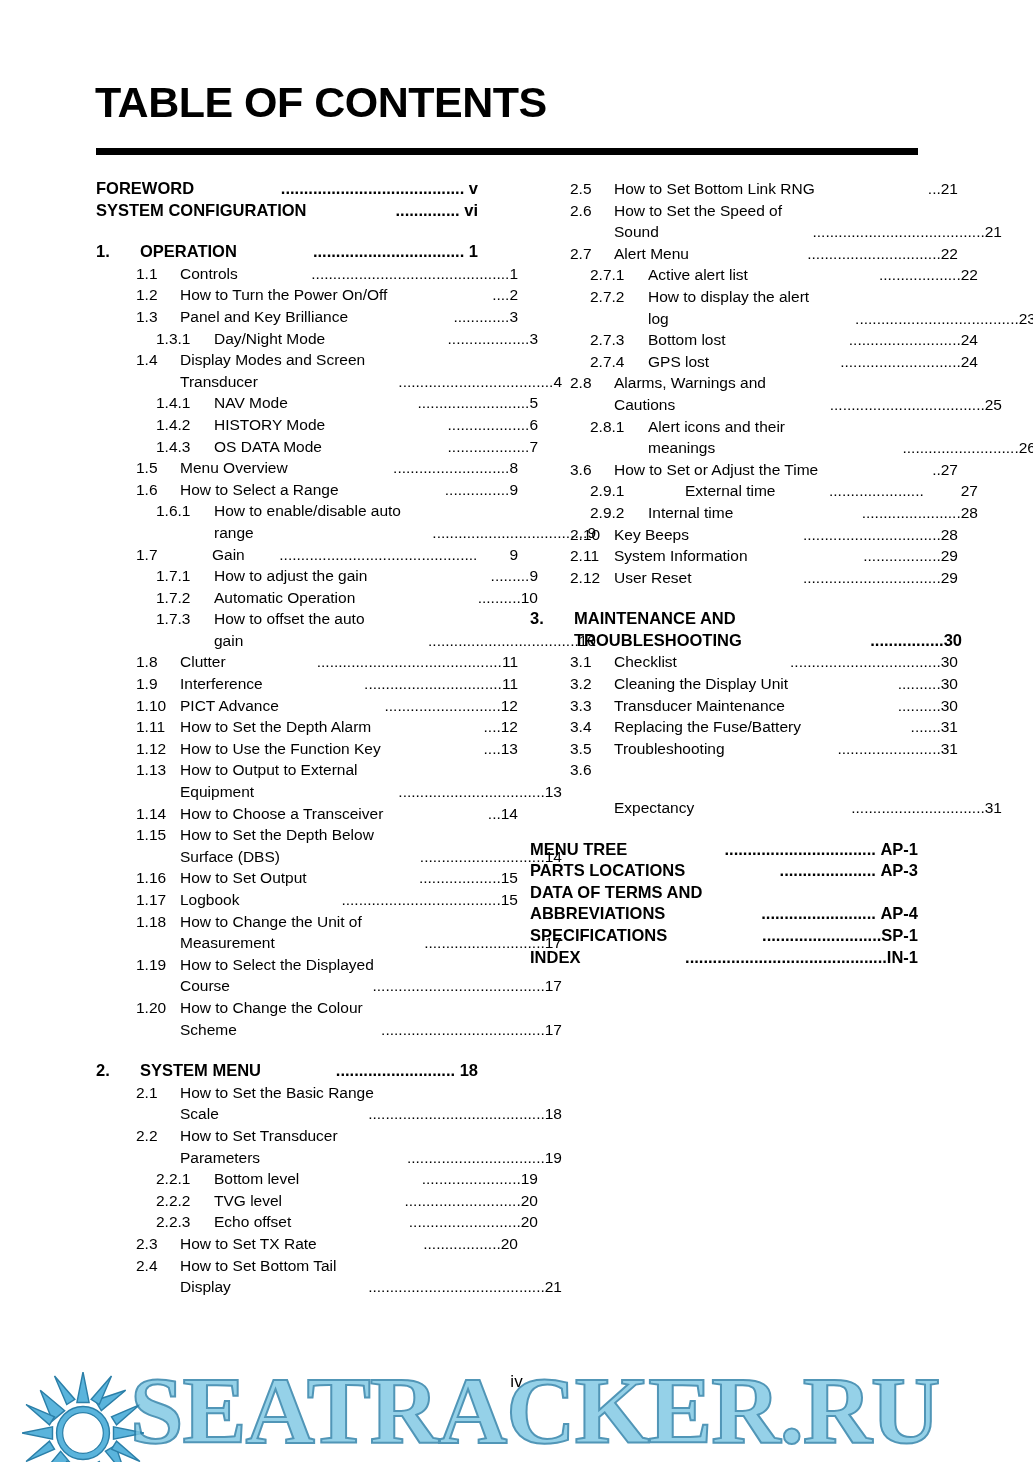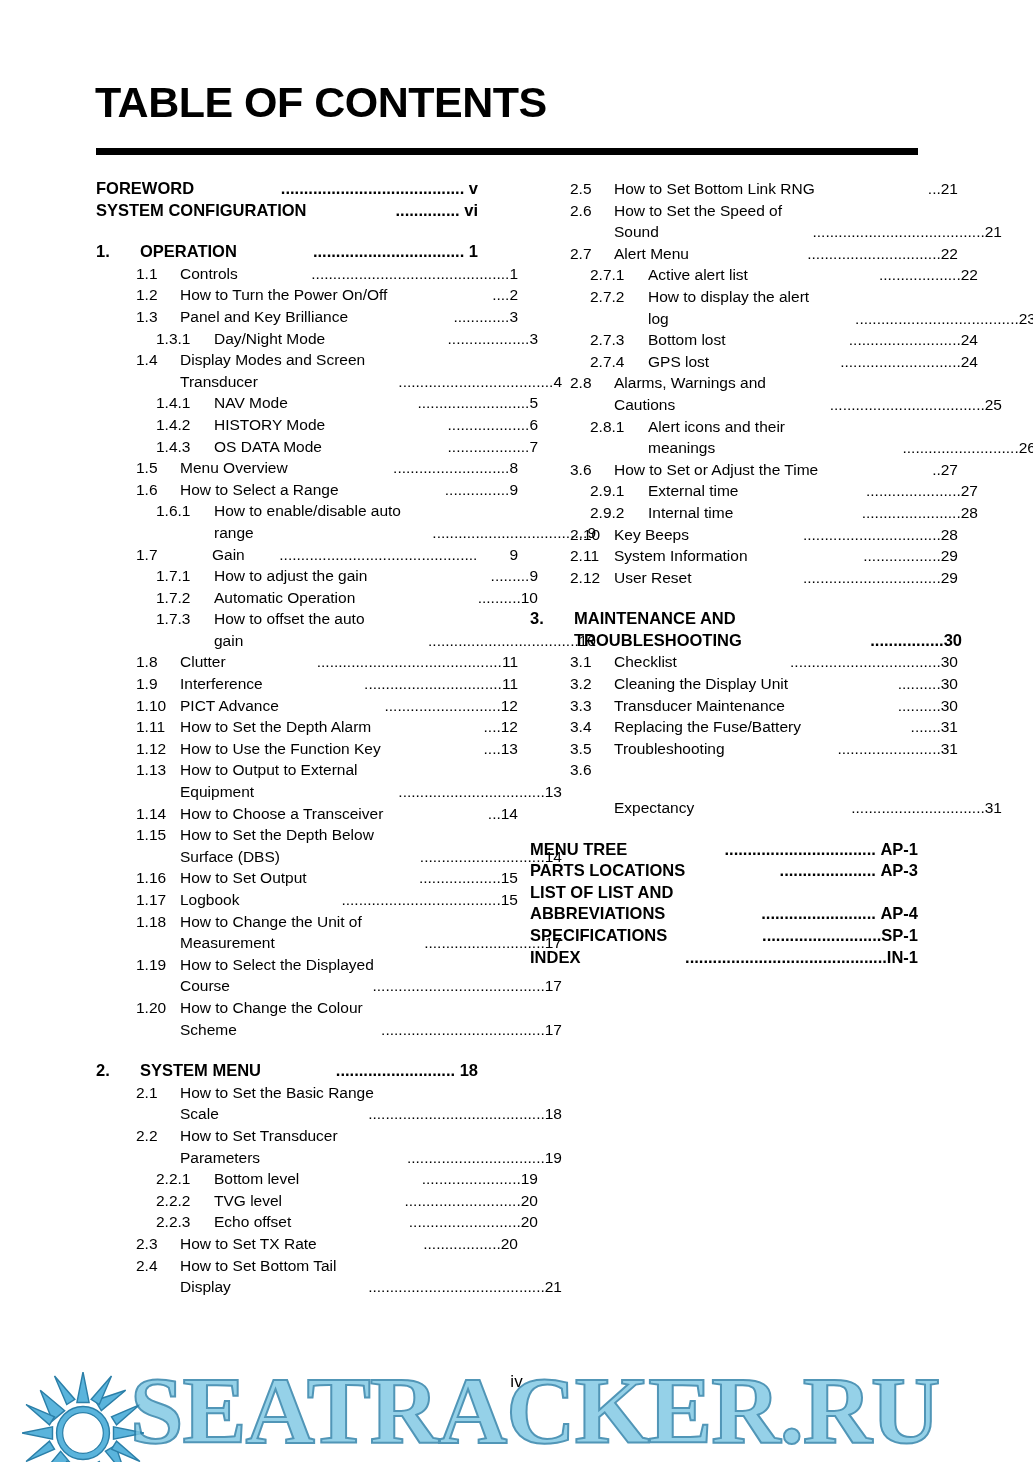--- a/index.html
+++ b/index.html
@@ -593,7 +593,7 @@
         </div>
       </div>
       <div class="entry">
-        <div class="row" style="padding-left: 60px;">
+        <div class="row" style="padding-left: 60px; gap: 37px;">
           <span class="num" style="flex: 0 0 58px;">2.9.1</span>
           <span class="txt">External time</span>
           <span class="lead" style="flex: 0 0 auto; white-space: pre; overflow: hidden;">......................</span>

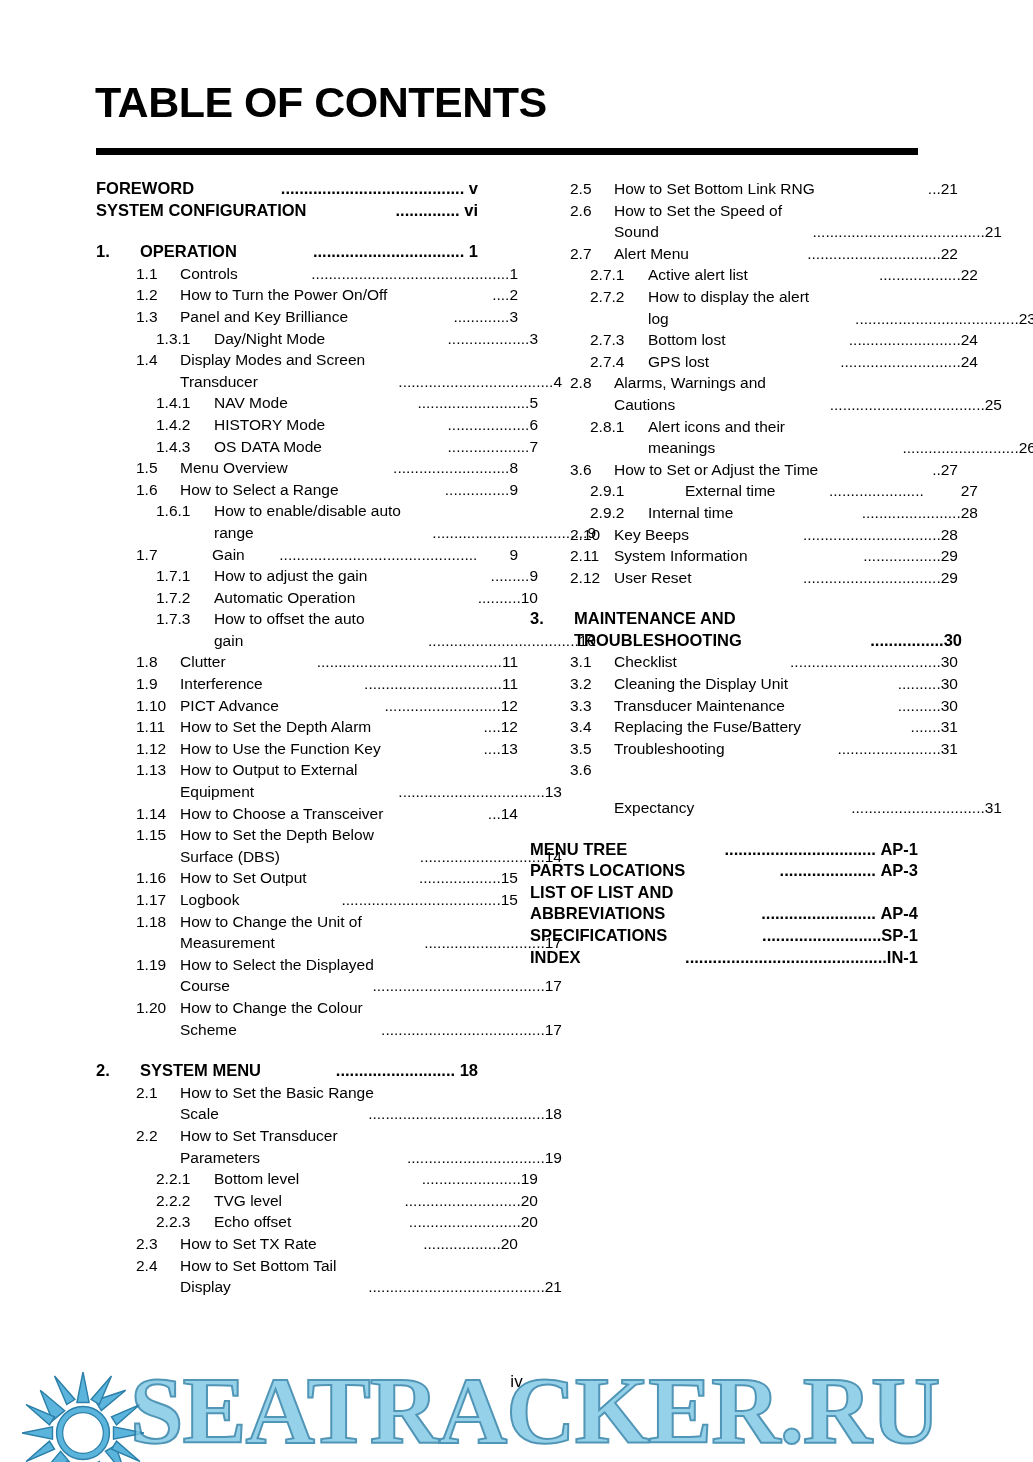--- a/index.html
+++ b/index.html
@@ -715,7 +715,7 @@
       </div>
       <div class="entry">
         <div class="row" style="padding-left: 0px; font-weight: bold; font-size: 16.5px;">
-          <span class="txt">LIST OF LIST AND</span>
+          <span class="txt">DATA OF TERMS AND</span>
         </div>
       </div>
       <div class="entry">

